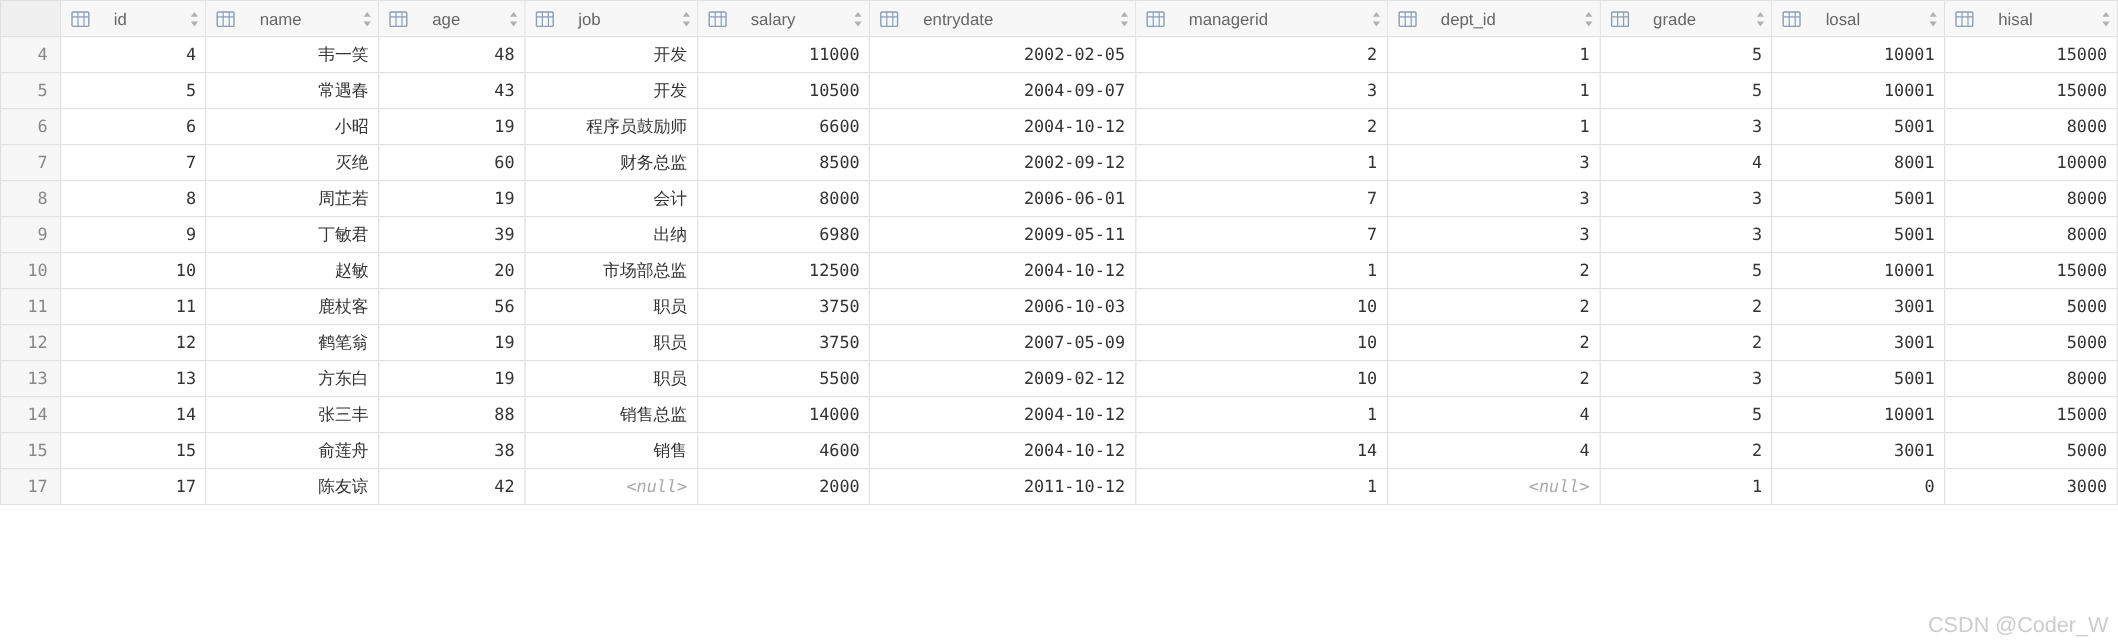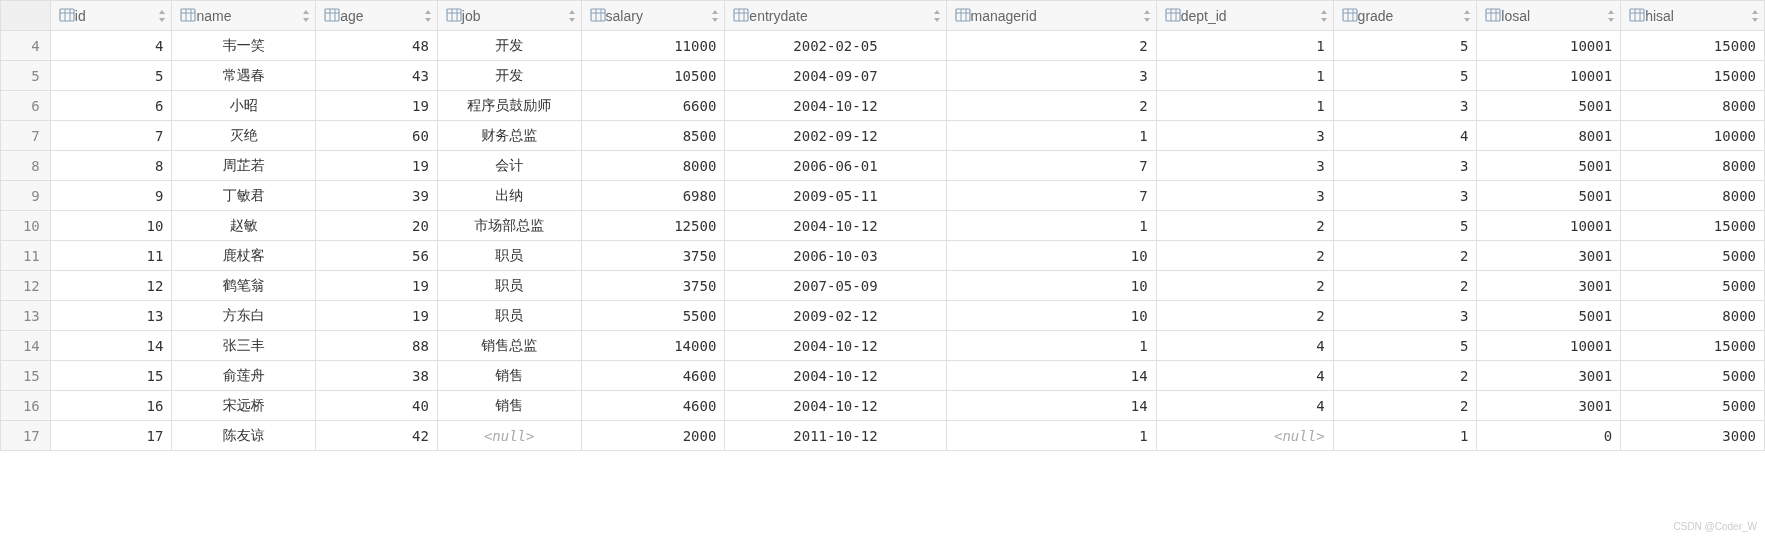--- a/index.html
+++ b/index.html
@@ -48,7 +48,8 @@
   }
   .hcell-inner {
     display: flex;
-    gap: 0;
+    align-items: center;
+    gap: 20px;
   }
   .col-icon {
     display: inline-flex;

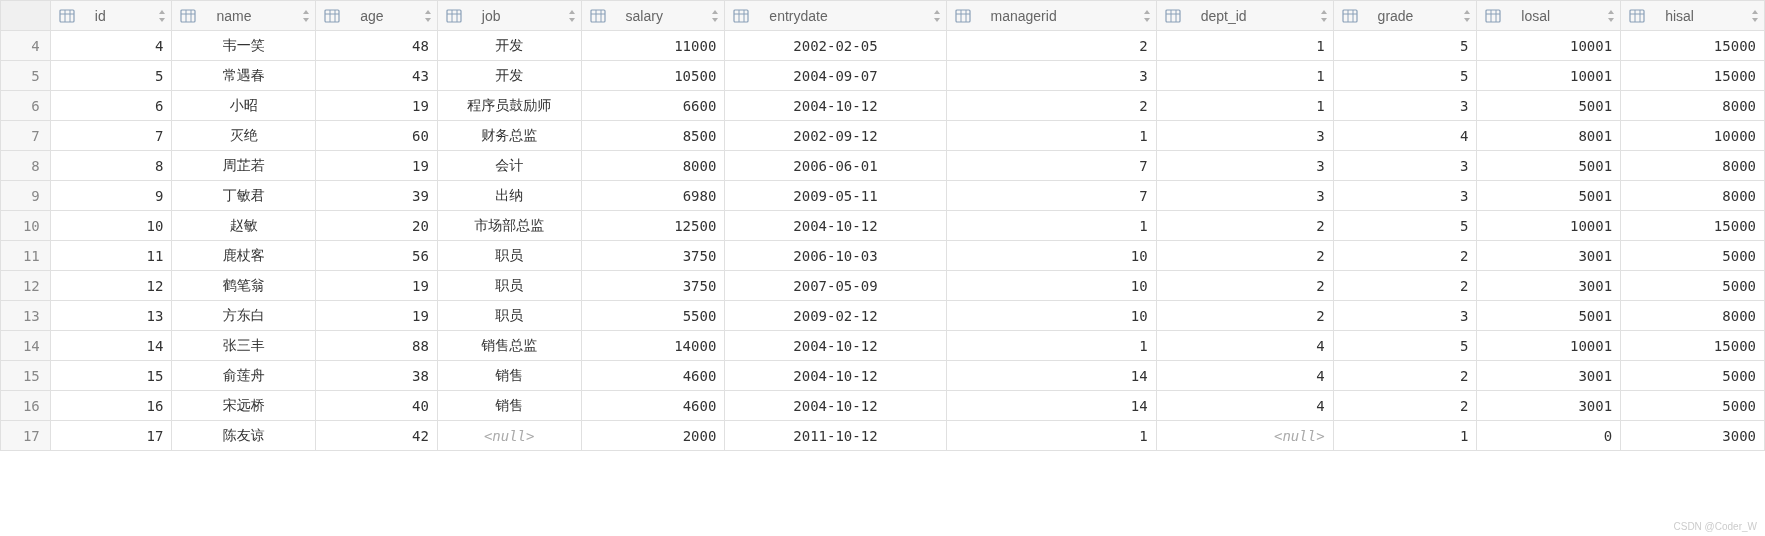--- a/index.html
+++ b/index.html
@@ -71,7 +71,7 @@
   }
   .sort svg { width: 10px; height: 12px; }
   .num { text-align: right; font-family: Consolas, monospace; }
-  .txt { text-align: center; font-family: Consolas, monospace; }
+  .txt { text-align: right; font-family: Consolas, monospace; }
   .null { color: #aaa; font-style: italic; }
   .watermark {
     position: fixed;

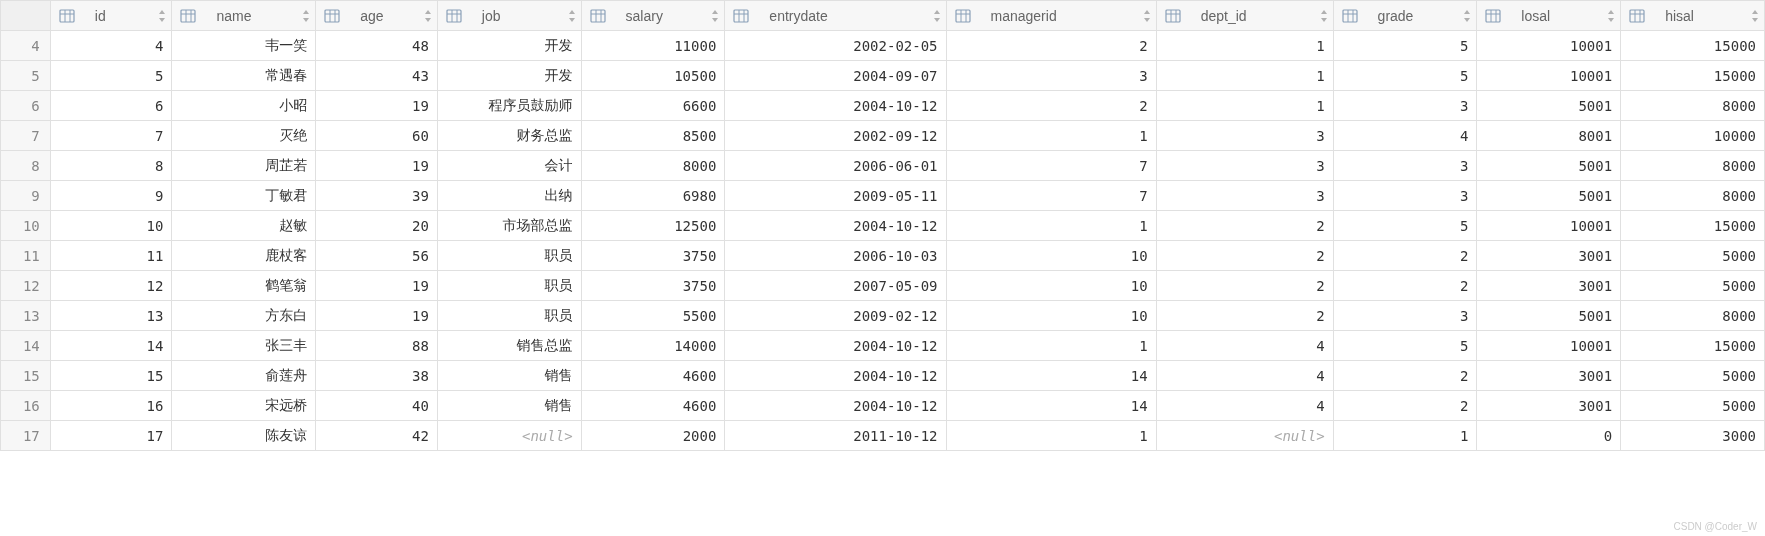--- a/index.html
+++ b/index.html
@@ -481,20 +481,6 @@
       <div class="cell c10 num">5000</div>
     </div>
     <div class="row">
-      <div class="cell rownum">16</div>
-      <div class="cell c0 num">16</div>
-      <div class="cell c1 txt">宋远桥</div>
-      <div class="cell c2 num">40</div>
-      <div class="cell c3 txt">销售</div>
-      <div class="cell c4 num">4600</div>
-      <div class="cell c5 txt">2004-10-12</div>
-      <div class="cell c6 num">14</div>
-      <div class="cell c7 num">4</div>
-      <div class="cell c8 num">2</div>
-      <div class="cell c9 num">3001</div>
-      <div class="cell c10 num">5000</div>
-    </div>
-    <div class="row">
       <div class="cell rownum">17</div>
       <div class="cell c0 num">17</div>
       <div class="cell c1 txt">陈友谅</div>

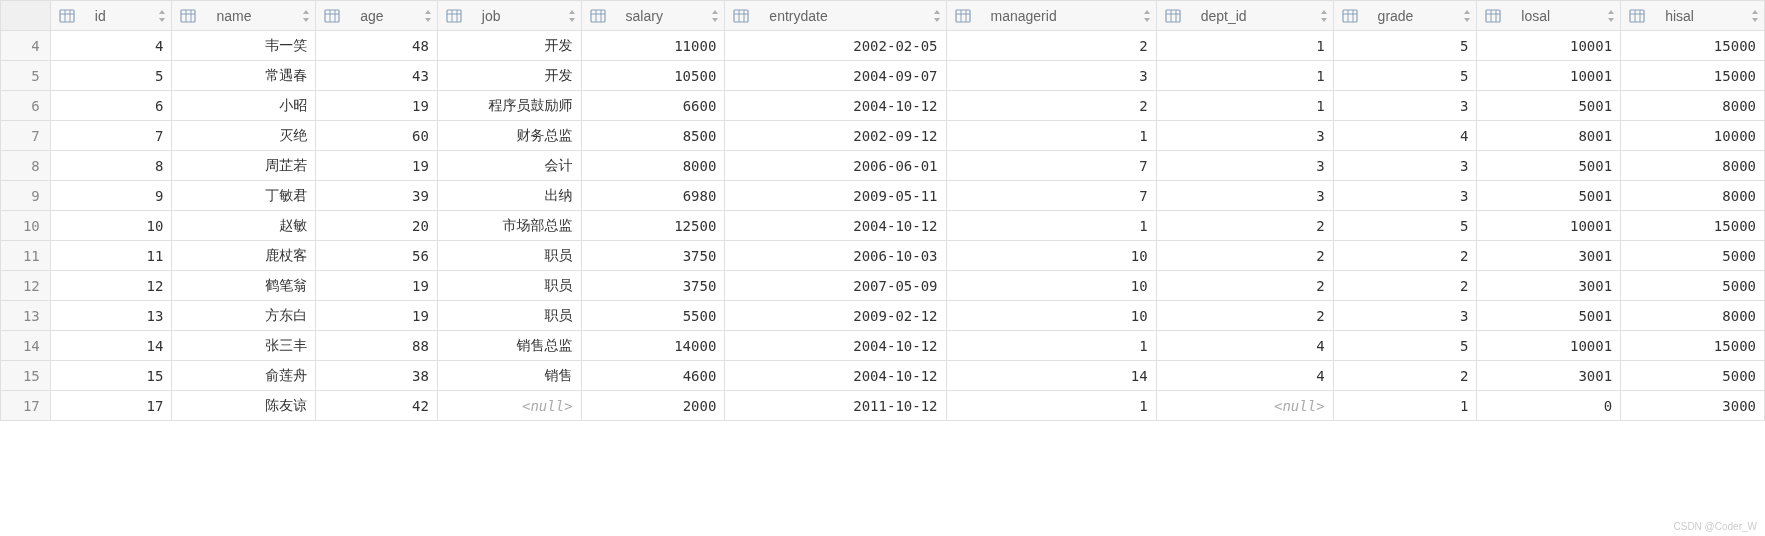--- a/index.html
+++ b/index.html
@@ -78,7 +78,7 @@
     right: 8px;
     bottom: 4px;
     color: #ccc;
-    font-size: 10px;
+    font-size: 18px;
     pointer-events: none;
   }
   

